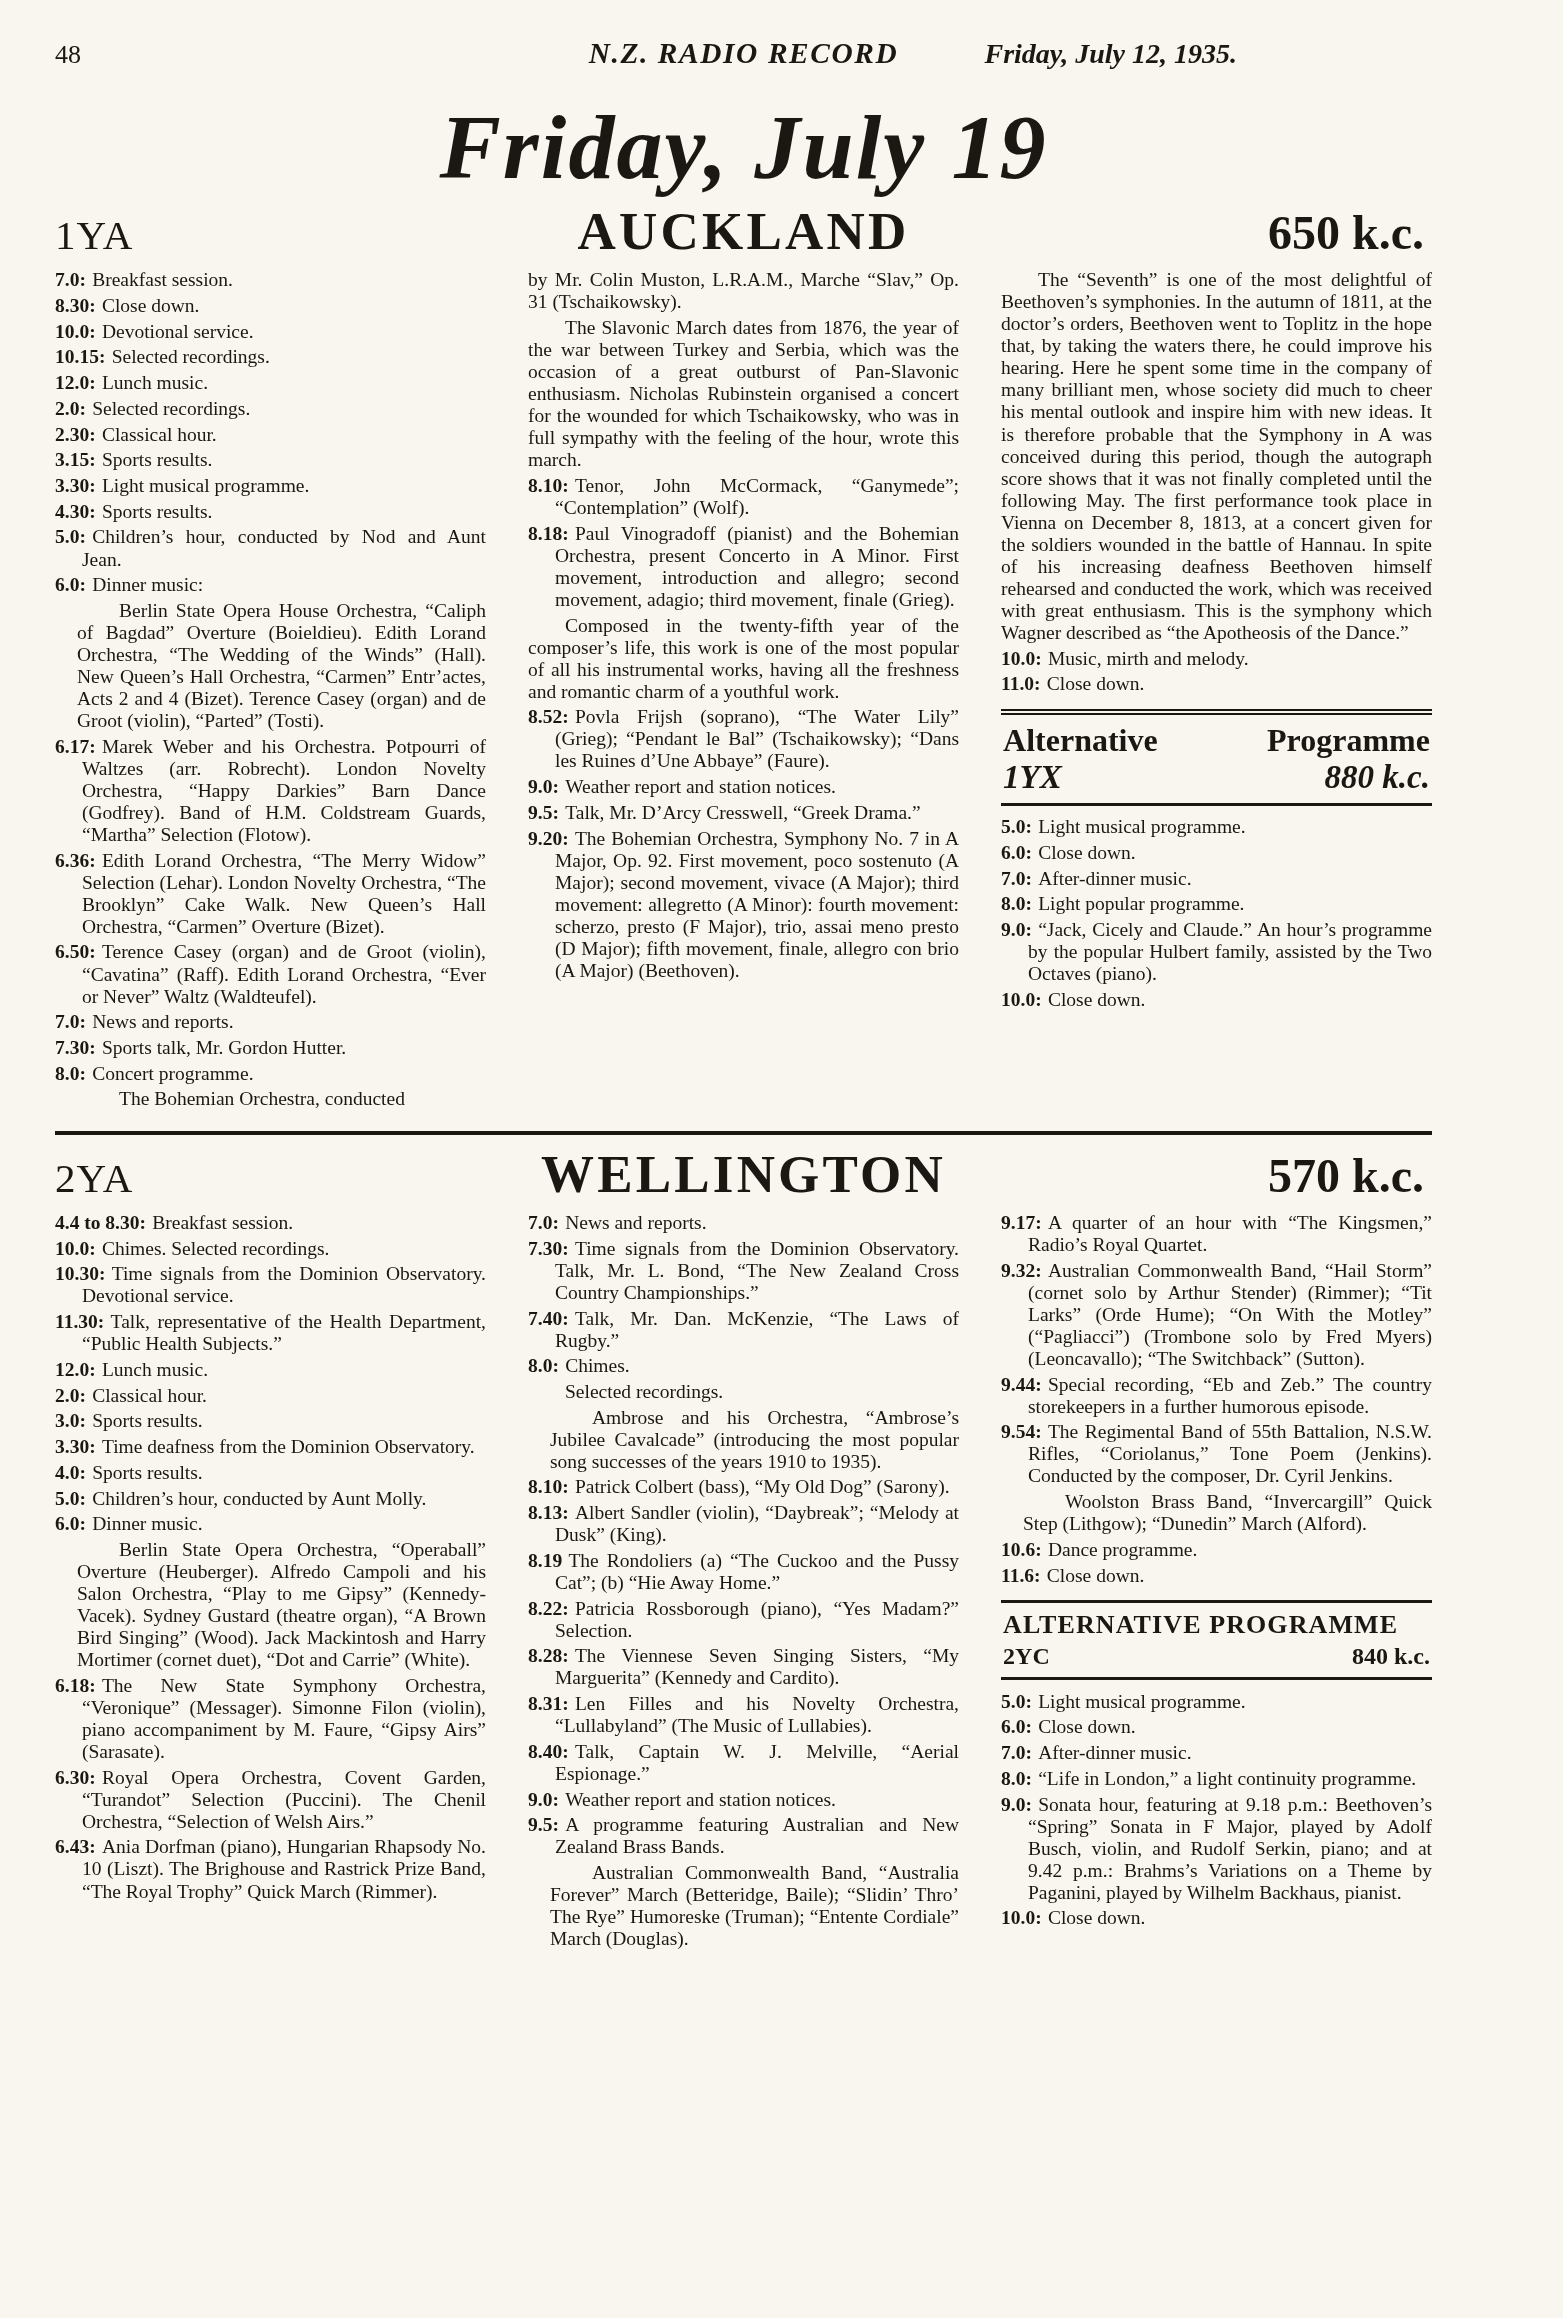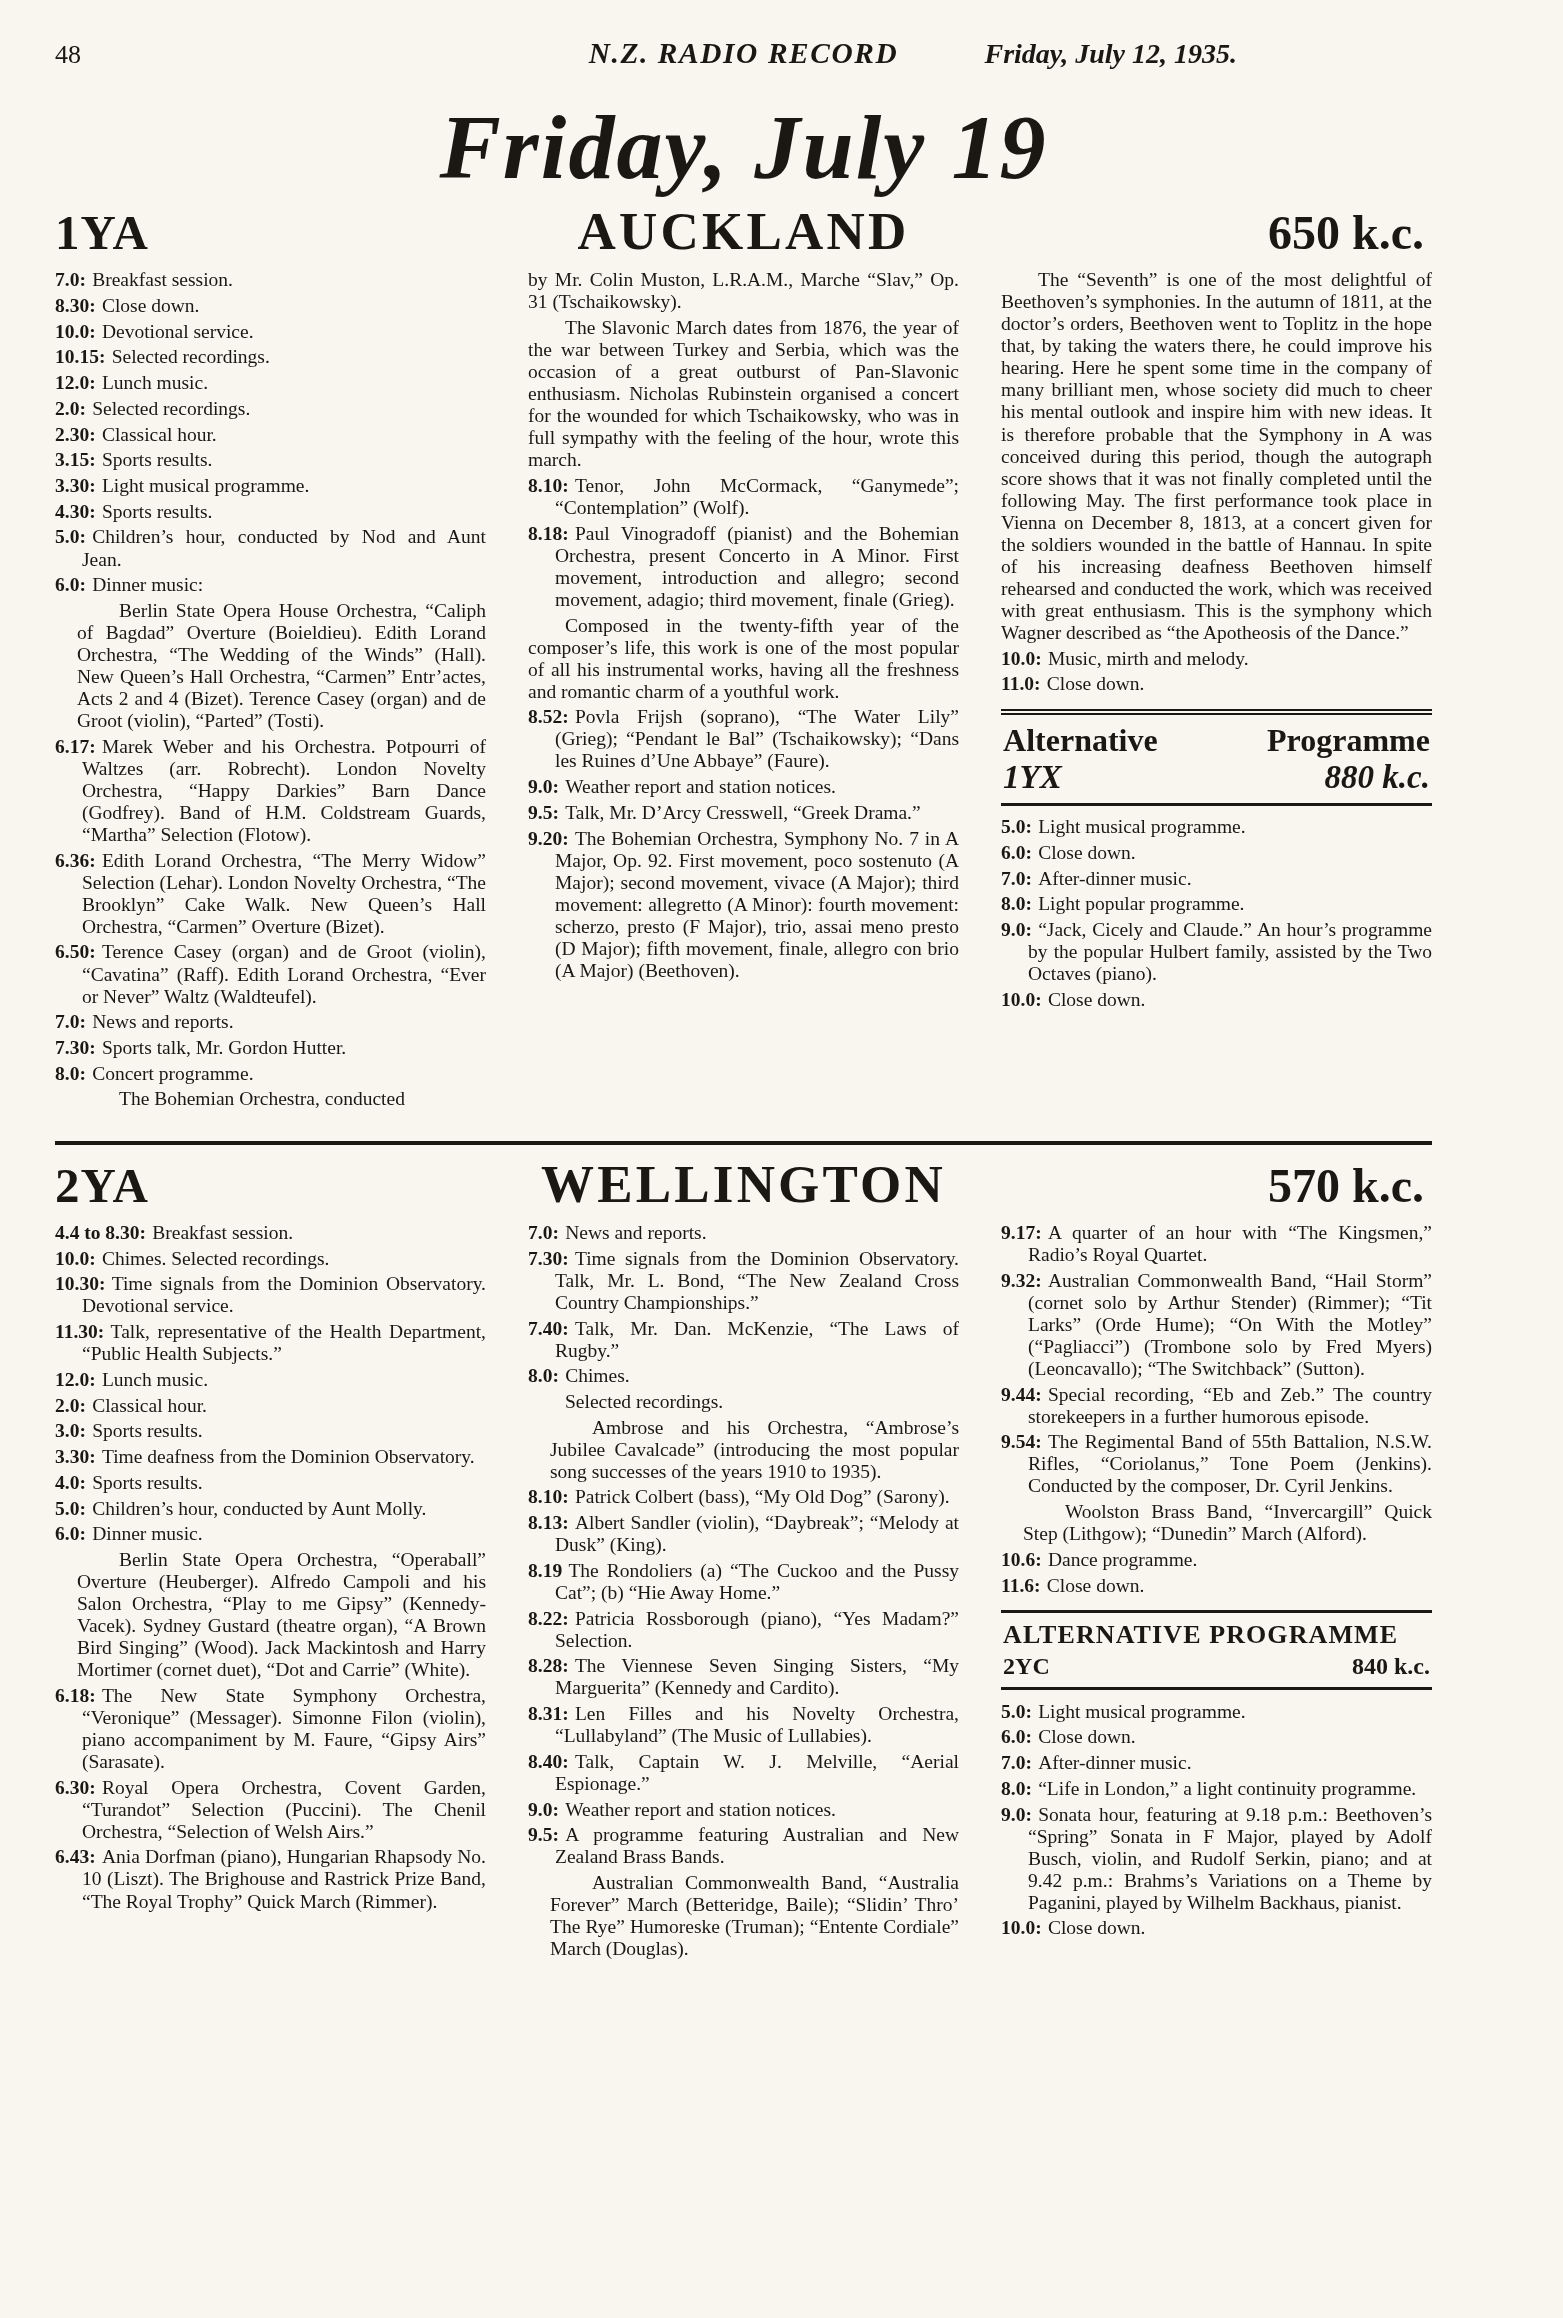--- a/index.html
+++ b/index.html
@@ -23,7 +23,7 @@
   .section{margin-top:5.3px;}
   .section + .section{border-top:4.7px solid #1b1713;margin-top:27px;padding-top:3.2px;}
   .sec-head{display:grid;grid-template-columns:1fr auto 1fr;align-items:baseline;margin:5.3px 0 8.4px 0;}
-  .station{font-size:49px;font-weight:bold;letter-spacing:1.1px;}
+  .station{font-size:41px;font-weight:normal;letter-spacing:1.1px;}
   .city{font-size:53px;font-weight:bold;letter-spacing:3.2px;}
   .freq{font-size:48px;font-weight:bold;justify-self:end;padding-right:8px;white-space:nowrap;}
   .cols{display:grid;grid-template-columns:1fr 1fr 1fr;column-gap:24px;gap:42px;}

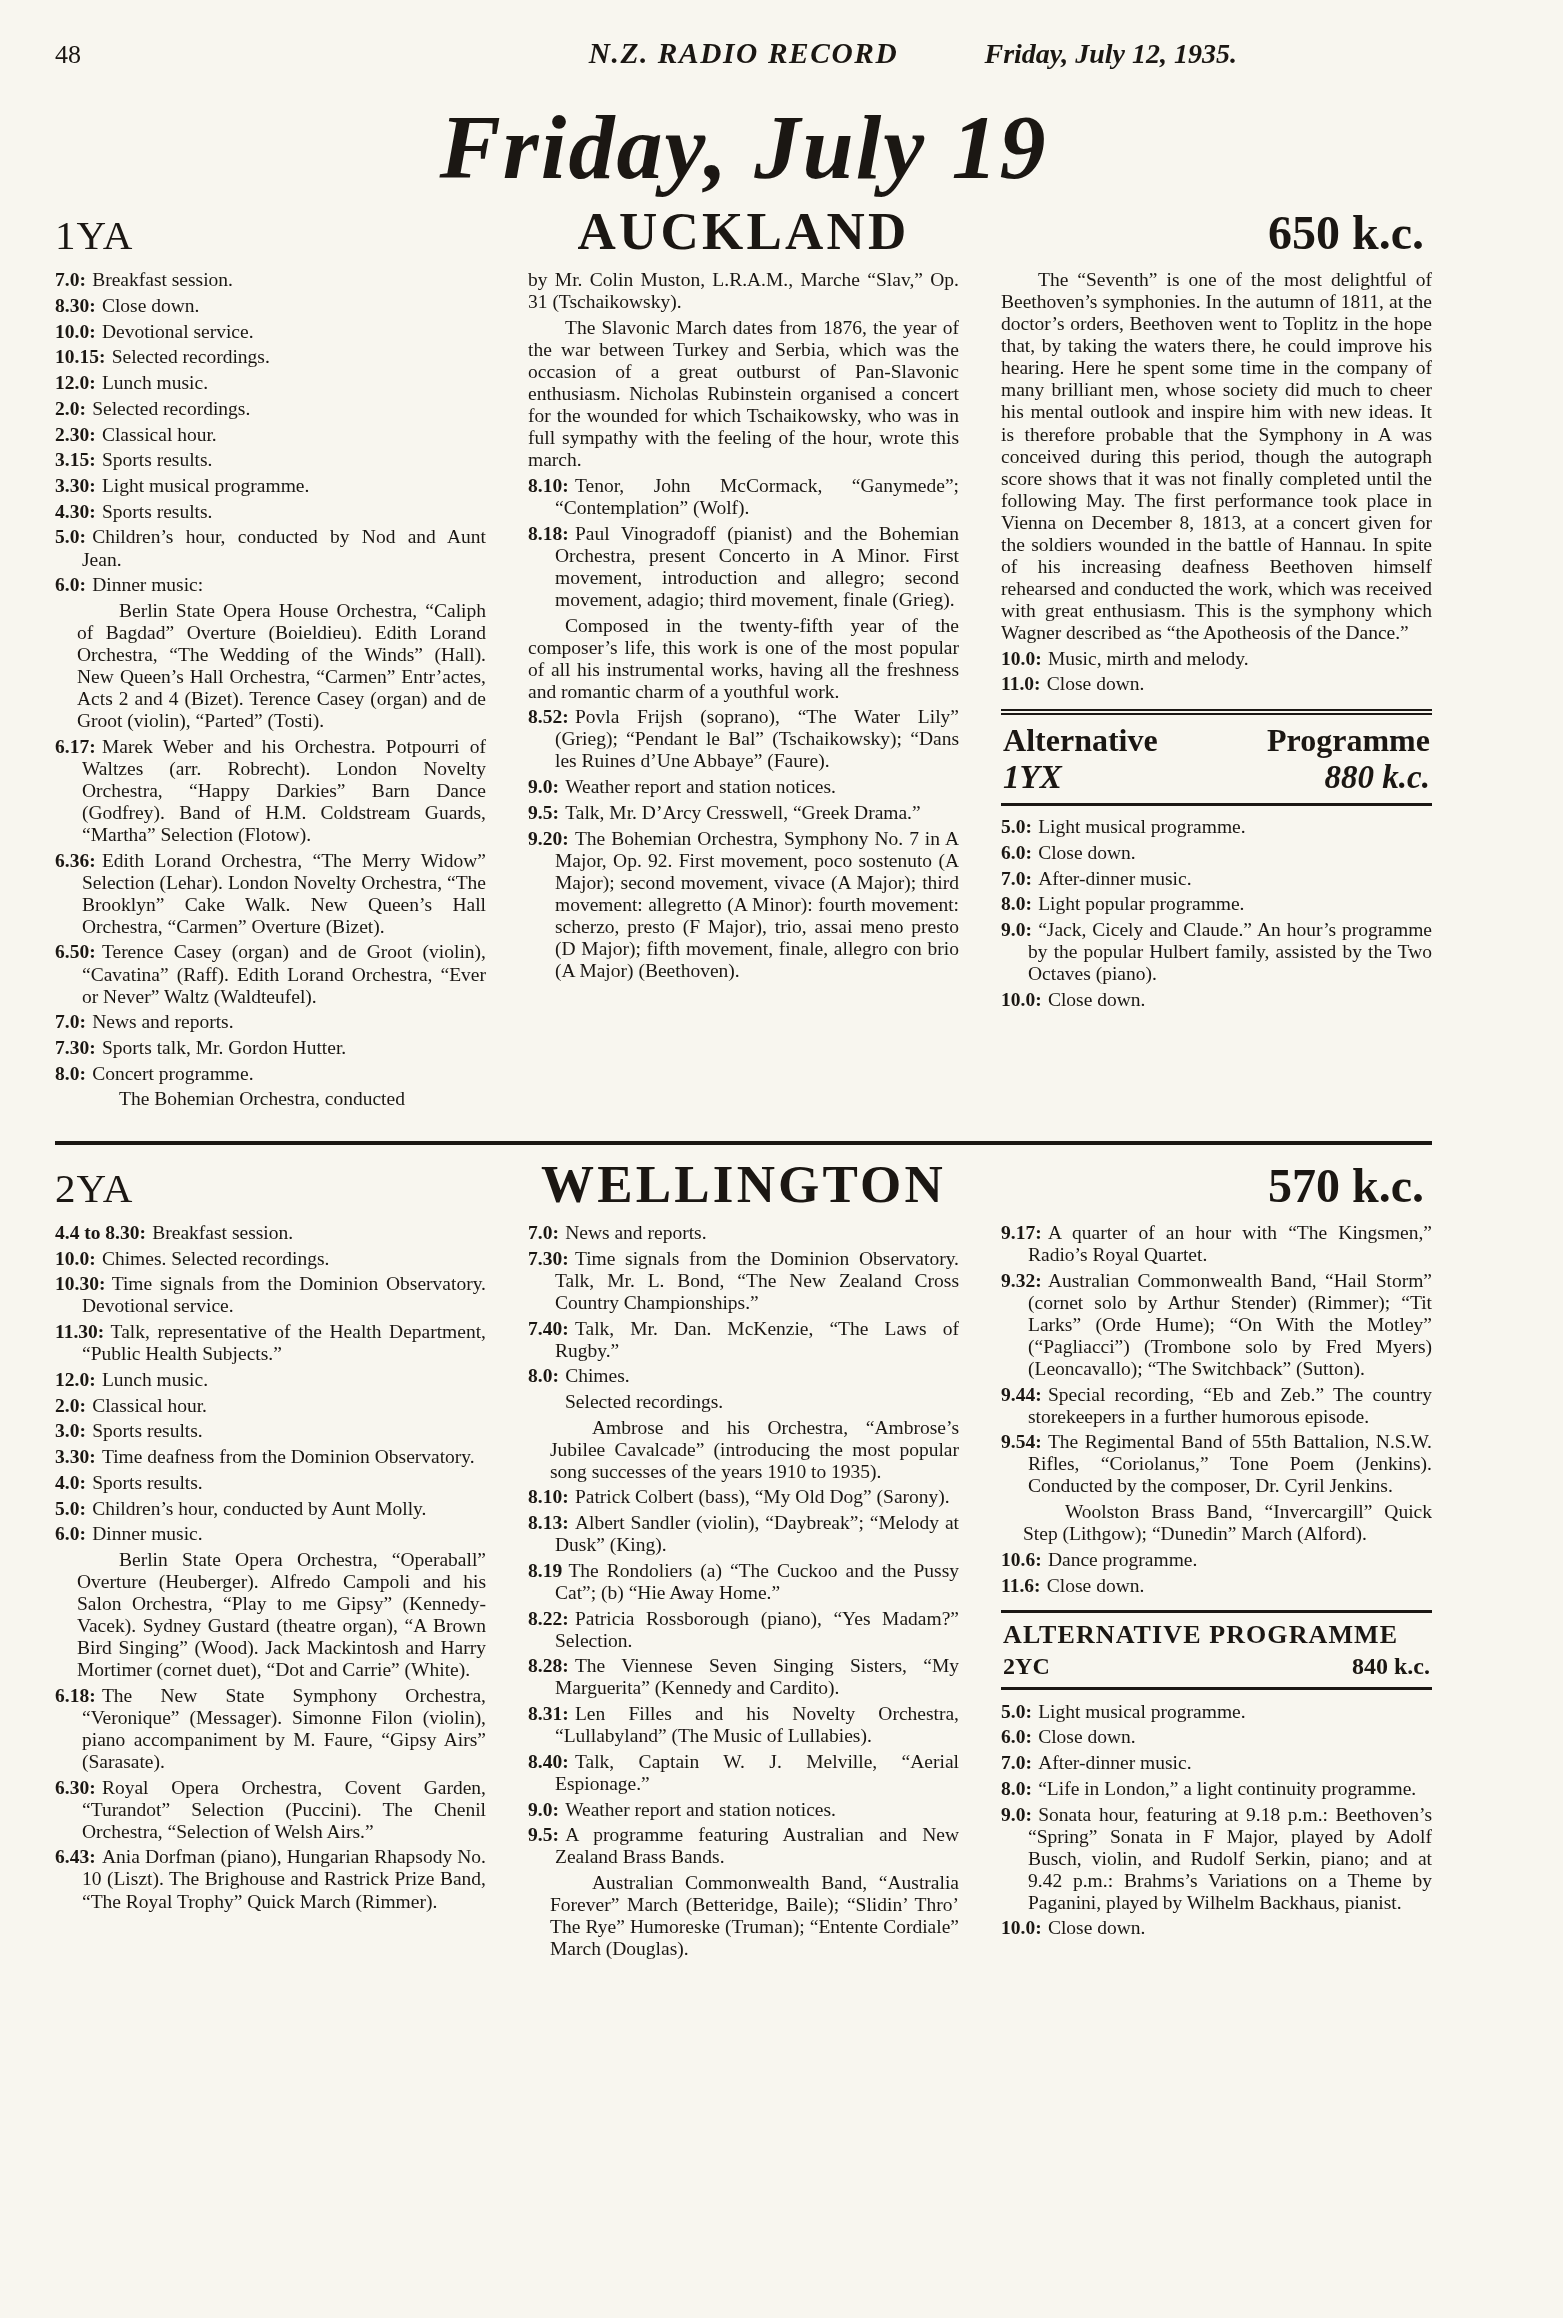--- a/index.html
+++ b/index.html
@@ -21,7 +21,7 @@
   }
   
   .section{margin-top:5.3px;}
-  .section + .section{border-top:4.7px solid #1b1713;margin-top:27px;padding-top:3.2px;}
+  .section + .section{border-top:4.7px solid #1b1713;margin-top:17px;padding-top:3.2px;}
   .sec-head{display:grid;grid-template-columns:1fr auto 1fr;align-items:baseline;margin:5.3px 0 8.4px 0;}
   .station{font-size:41px;font-weight:normal;letter-spacing:1.1px;}
   .city{font-size:53px;font-weight:bold;letter-spacing:3.2px;}

